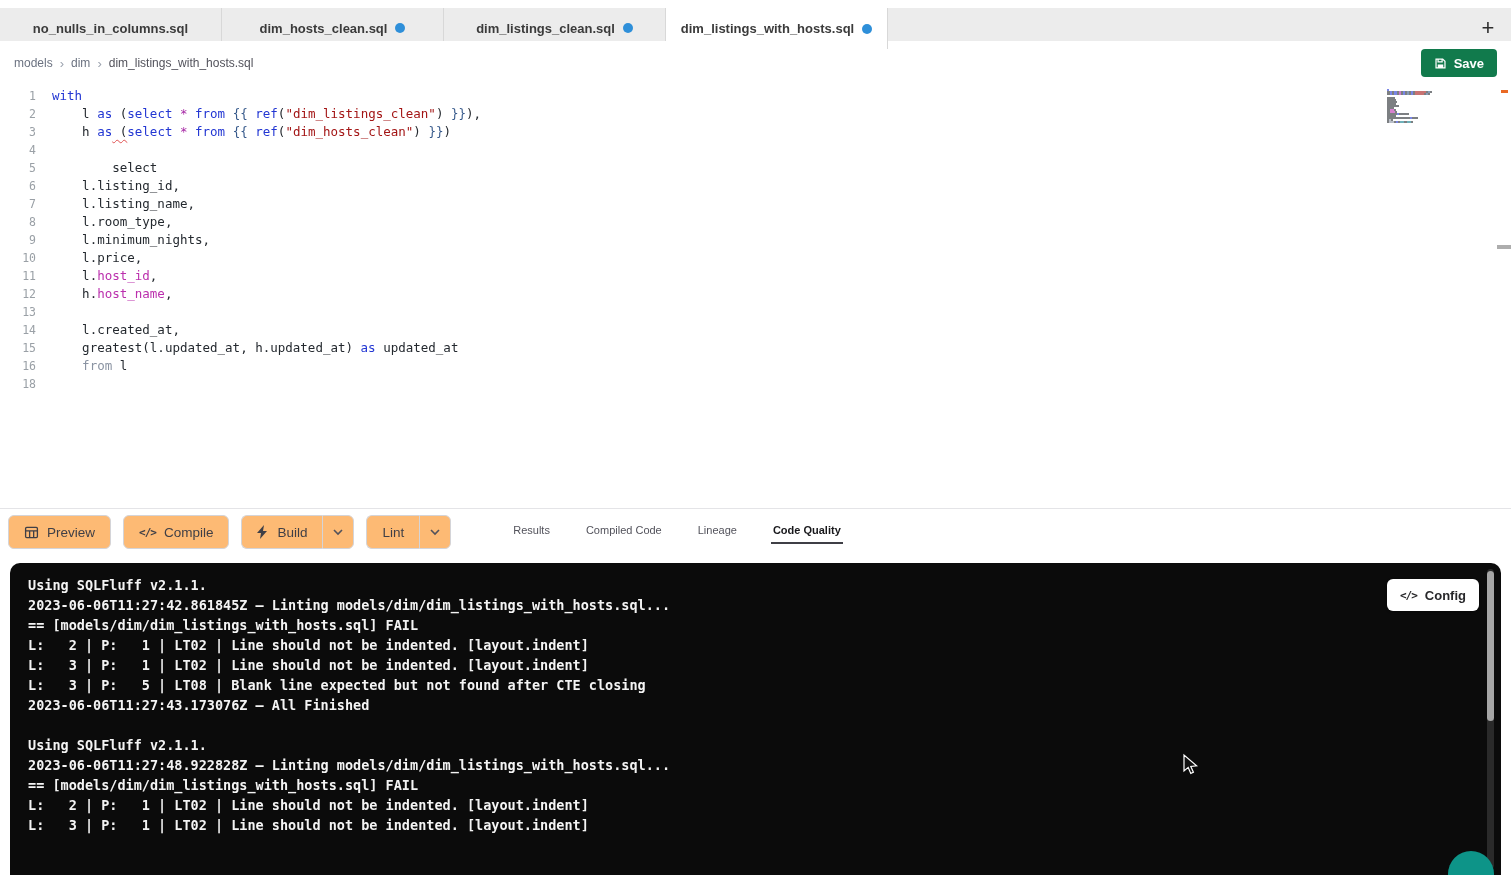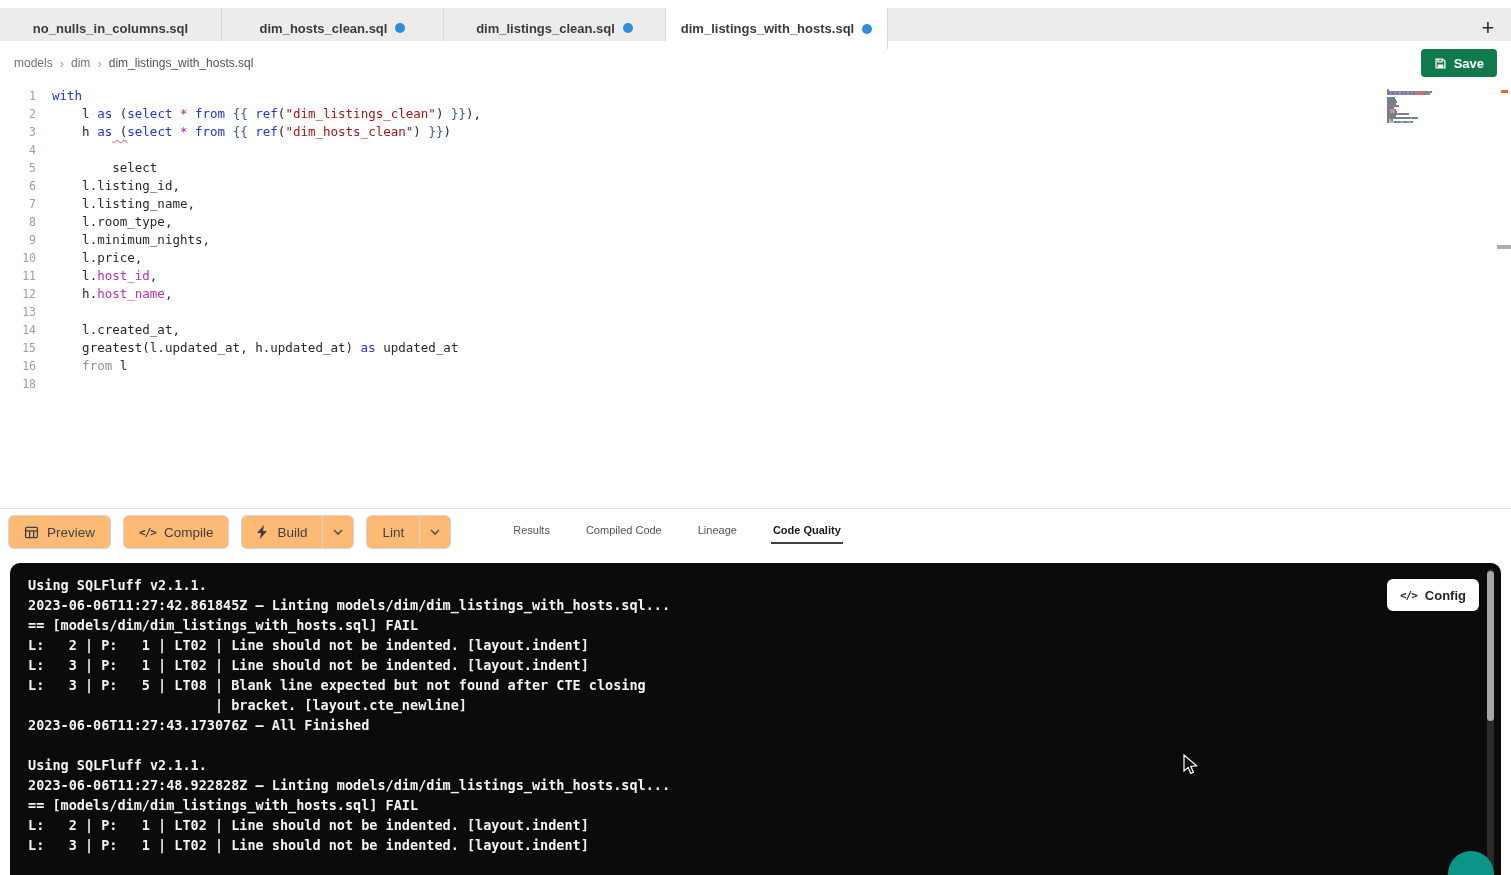--- a/index.html
+++ b/index.html
@@ -259,7 +259,6 @@
       <div class="term-line">L:   2 | P:   1 | LT02 | Line should not be indented. [layout.indent]</div>
       <div class="term-line">L:   3 | P:   1 | LT02 | Line should not be indented. [layout.indent]</div>
       <div class="term-line">L:   3 | P:   5 | LT08 | Blank line expected but not found after CTE closing</div>
-      <div class="term-line">                       | bracket. [layout.cte_newline]</div>
       <div class="term-line">2023-06-06T11:27:43.173076Z — All Finished</div>
       <div class="term-line"></div>
       <div class="term-line">Using SQLFluff v2.1.1.</div>

